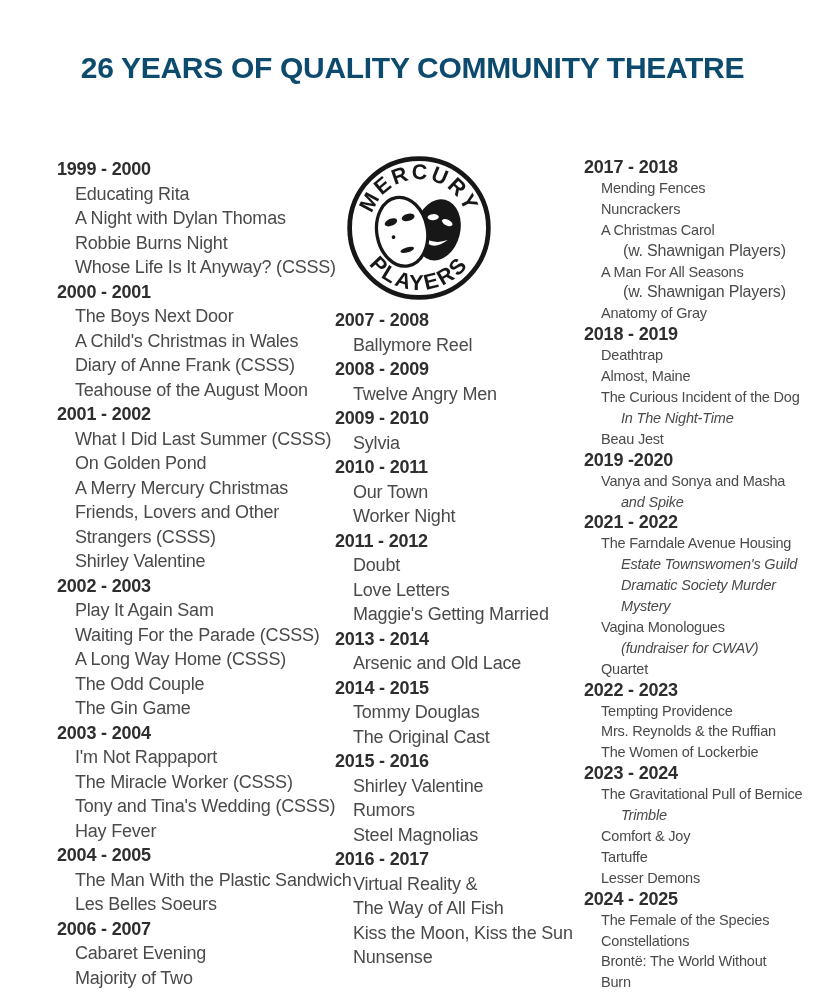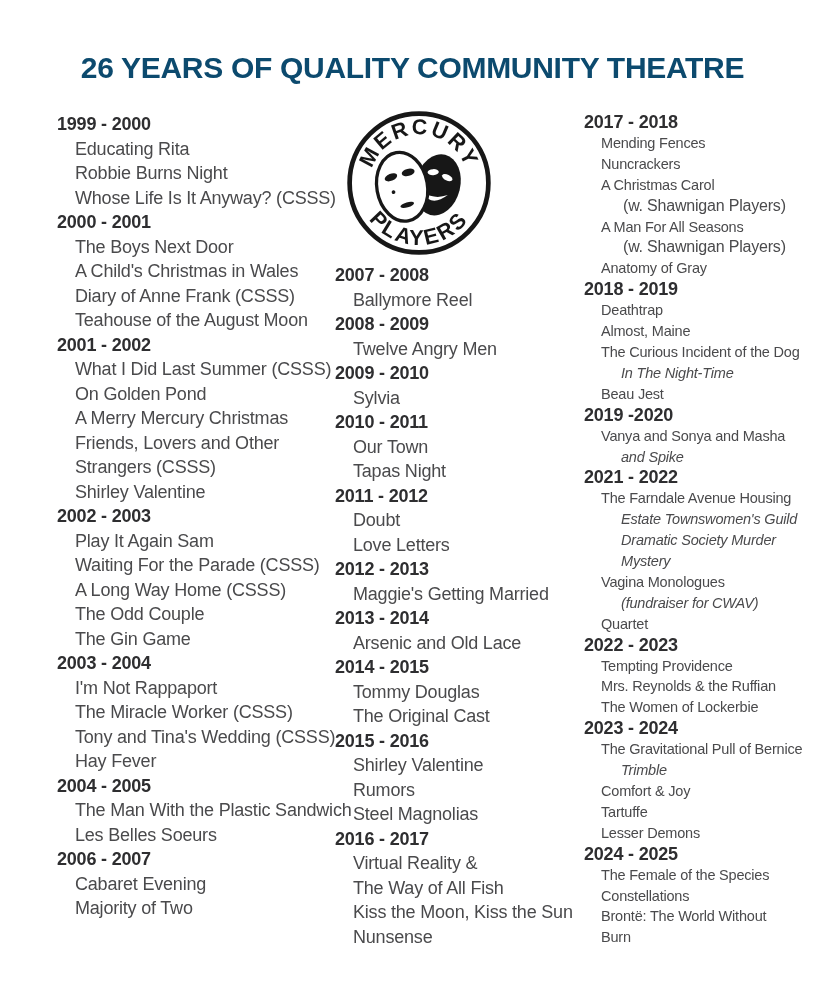--- a/index.html
+++ b/index.html
@@ -7,7 +7,7 @@
   .page{position:absolute;inset:0;background:#ffffff;}
   .title{position:absolute;top:51px;left:0;width:100%;text-align:center;margin:0;
          font-size:30px;font-weight:700;color:#0c4a6e;letter-spacing:-0.3px;line-height:1.1;}
-  .col{position:absolute;}
+  .col{position:absolute;margin-top:45px;}
   #col1{left:57px;top:112px;width:278px;}
   #col2{left:335px;top:108px;width:226px;}
   #col3{left:584px;top:112px;width:262px;}

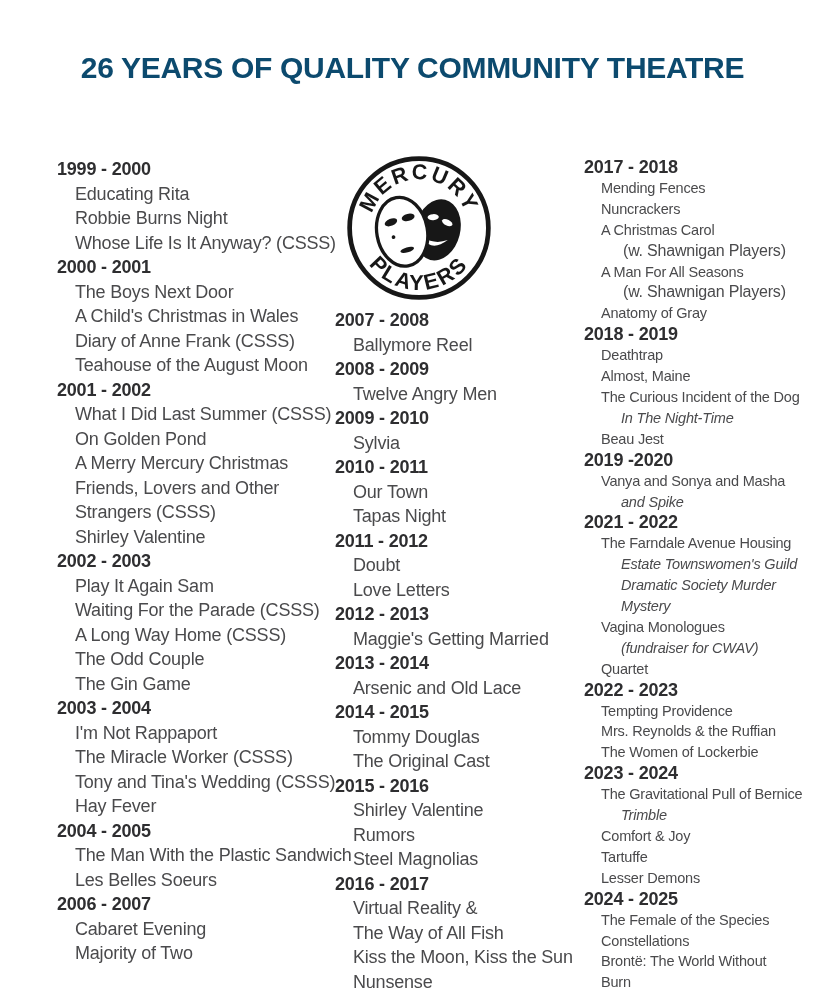--- a/index.html
+++ b/index.html
@@ -32,6 +32,7 @@
   <div class="col colA" id="col1">
       <div class="row season">1999 - 2000</div>
       <div class="row item">Educating Rita</div>
+      <div class="row item">A Night with Dylan Thomas</div>
       <div class="row item">Robbie Burns Night</div>
       <div class="row item">Whose Life Is It Anyway? (CSSS)</div>
       <div class="row season">2000 - 2001</div>

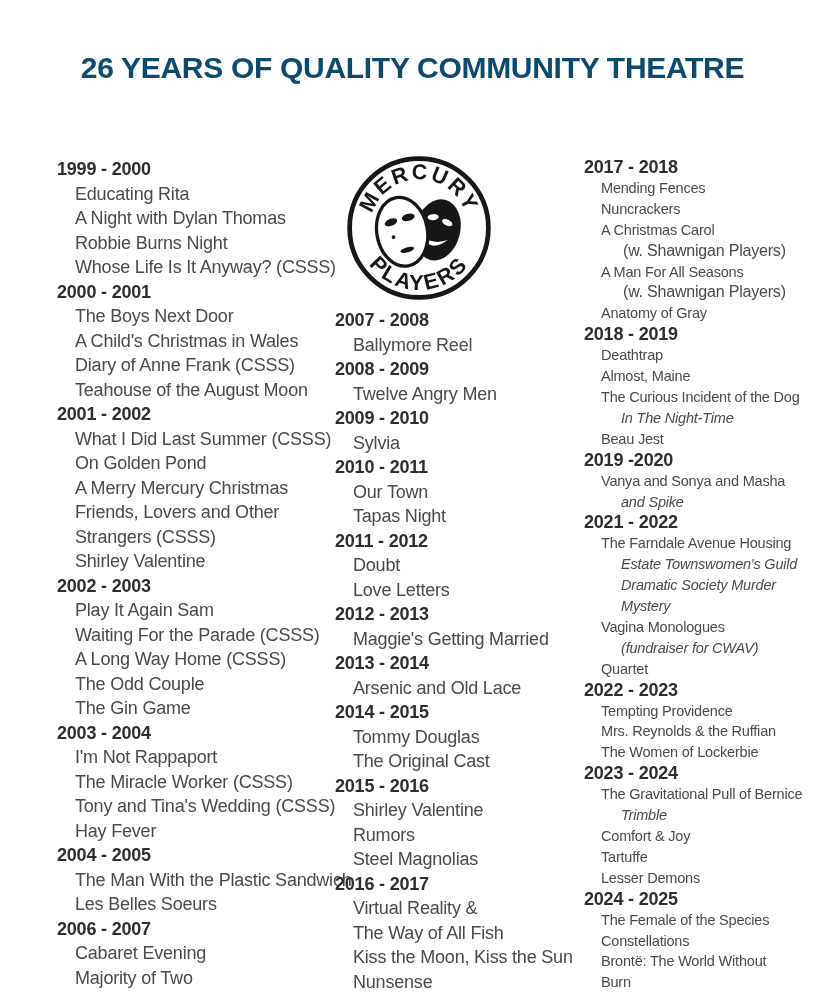--- a/index.html
+++ b/index.html
@@ -105,7 +105,7 @@
       <div class="row item">Sylvia</div>
       <div class="row season">2010 - 2011</div>
       <div class="row item">Our Town</div>
-      <div class="row item">Tapas Night</div>
+      <div class="row item">Worker Night</div>
       <div class="row season">2011 - 2012</div>
       <div class="row item">Doubt</div>
       <div class="row item">Love Letters</div>

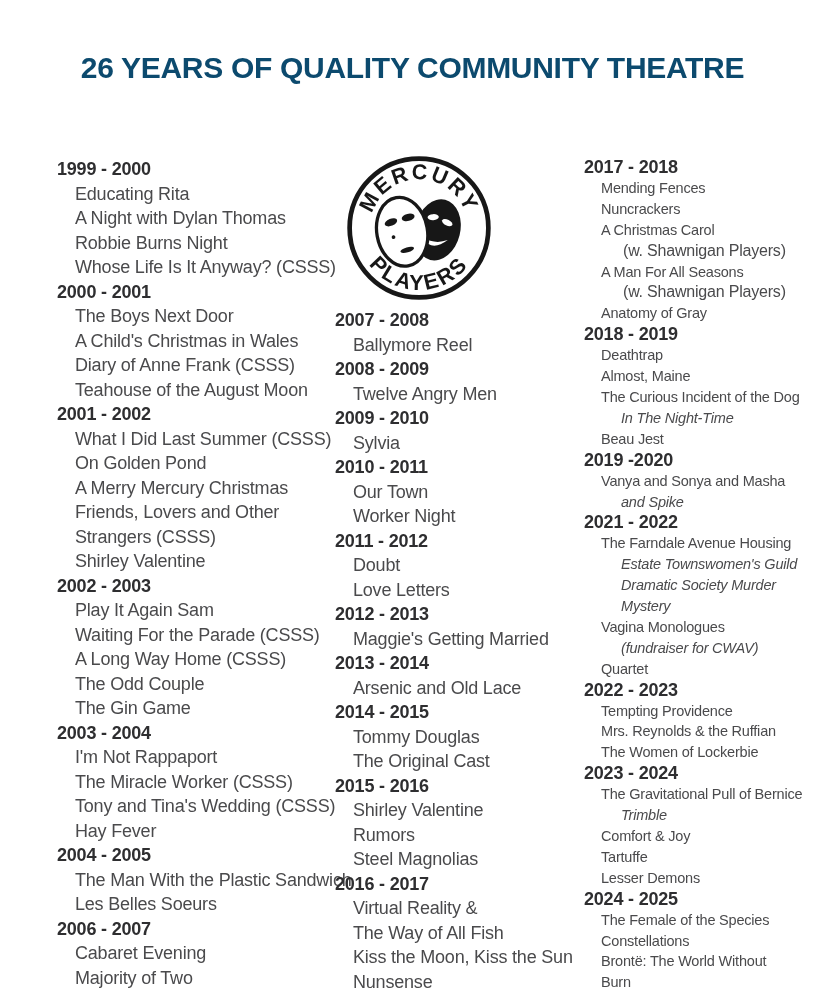--- a/index.html
+++ b/index.html
@@ -109,7 +109,6 @@
       <div class="row season">2011 - 2012</div>
       <div class="row item">Doubt</div>
       <div class="row item">Love Letters</div>
-      <div class="row season">2012 - 2013</div>
       <div class="row item">Maggie's Getting Married</div>
       <div class="row season">2013 - 2014</div>
       <div class="row item">Arsenic and Old Lace</div>

